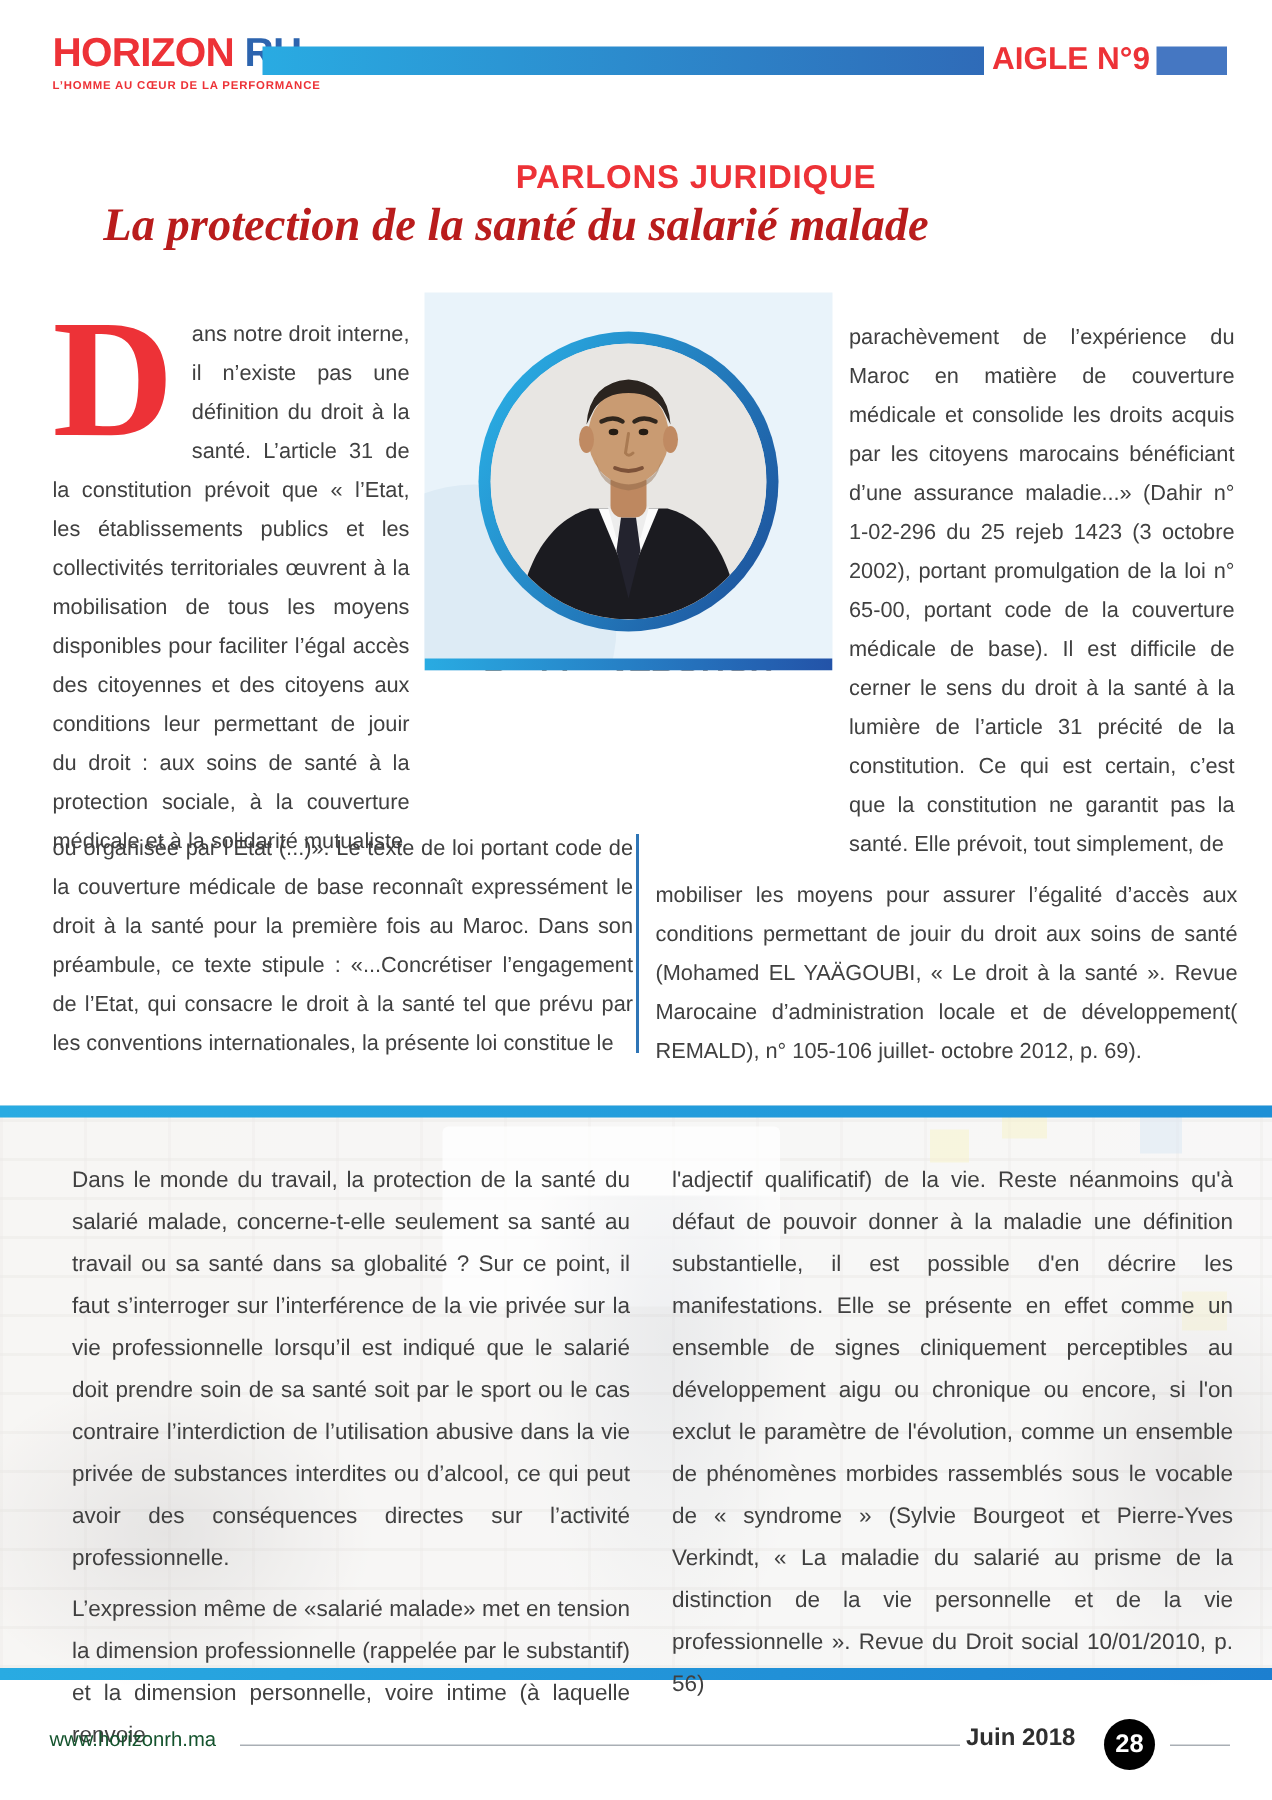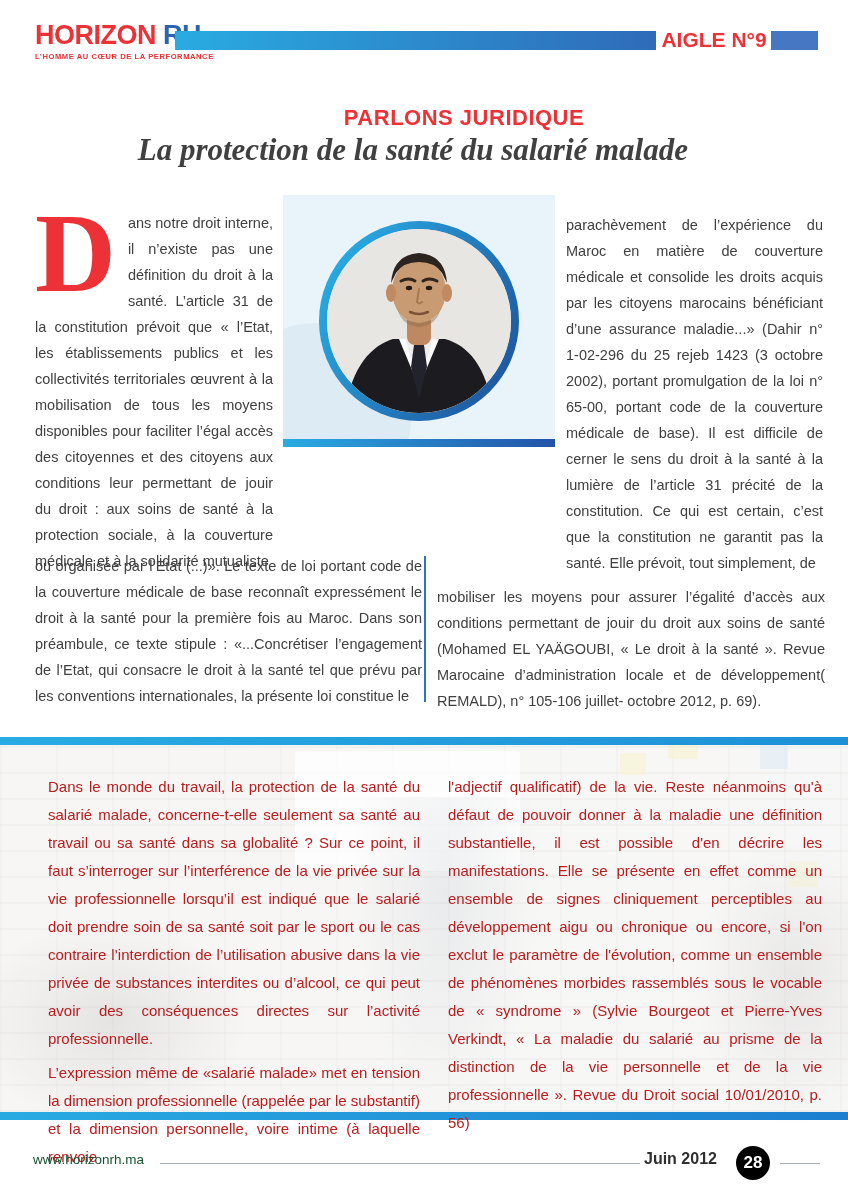--- a/index.html
+++ b/index.html
@@ -23,9 +23,9 @@
   
   .kicker{top:105px;left:0;width:848px;text-align:center;
           font-size:22px;font-weight:700;color:#ED3237;letter-spacing:0.5px;padding-left:40px;}
-  .main-title{top:132px;left:0;width:688px;text-align:right;
+  .main-title{top:132px;left:0;width:688px;text-align:center;
               font-family:"Liberation Serif",serif;font-style:italic;font-weight:700;
-              font-size:31px;color:#404040;}
+              font-size:31px;color:#b91c1c;}
 
   
   .body-text{font-size:14.5px;line-height:26px;color:#404040;text-align:justify;}

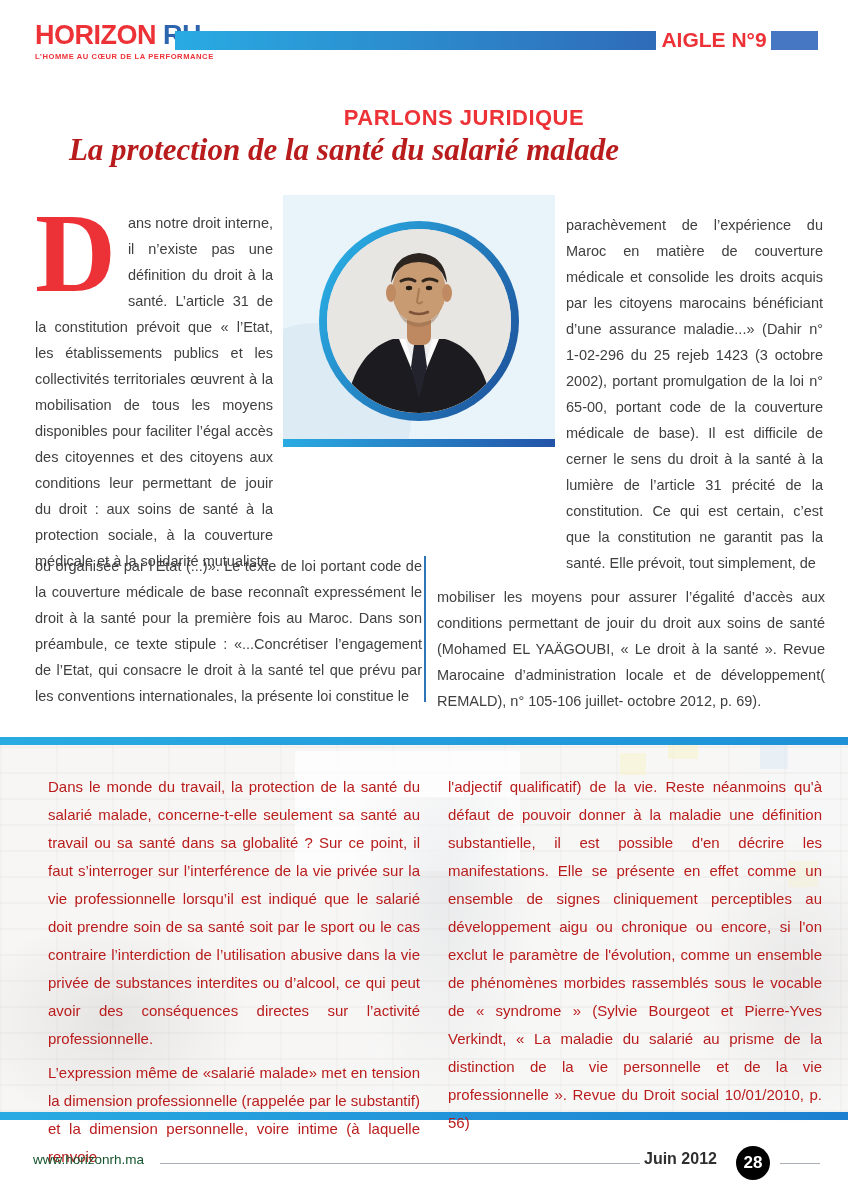--- a/index.html
+++ b/index.html
@@ -72,7 +72,7 @@
   .ps-fig-right{left:690px;top:100px;width:210px;height:290px;
                 background:radial-gradient(ellipse,rgba(70,60,60,0.2),transparent 70%);}
   .ps-overlay{left:0;top:8px;width:848px;height:367px;background:rgba(255,255,255,0.55);}
-  .sec-col{top:36px;font-size:15px;line-height:28px;color:#b91c1c;text-align:justify;}
+  .sec-col{top:36px;font-size:15px;line-height:28px;color:#404040;text-align:justify;}
   .sec-left{left:48px;width:372px;}
   .sec-right{left:448px;width:374px;}
   .sec-col p + p{margin-top:6px;}

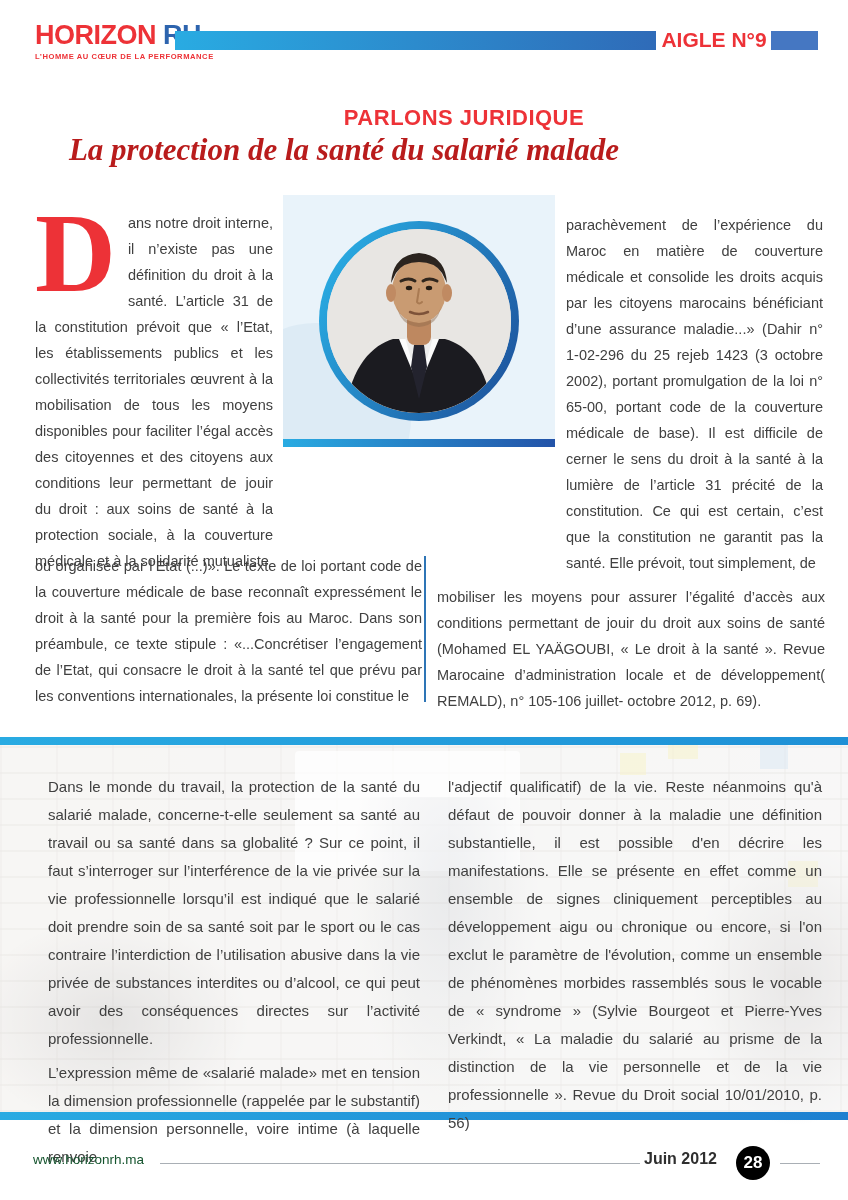--- a/index.html
+++ b/index.html
@@ -192,7 +192,7 @@
 
   <a href="#" class="abs footer-site">www.horizonrh.ma</a>
   <div class="abs footer-line-main"></div>
-  <div class="abs footer-date">Juin 2012</div>
+  <div class="abs footer-date">Juin 2018</div>
   <div class="abs footer-badge">28</div>
   <div class="abs footer-line-right"></div>
 

